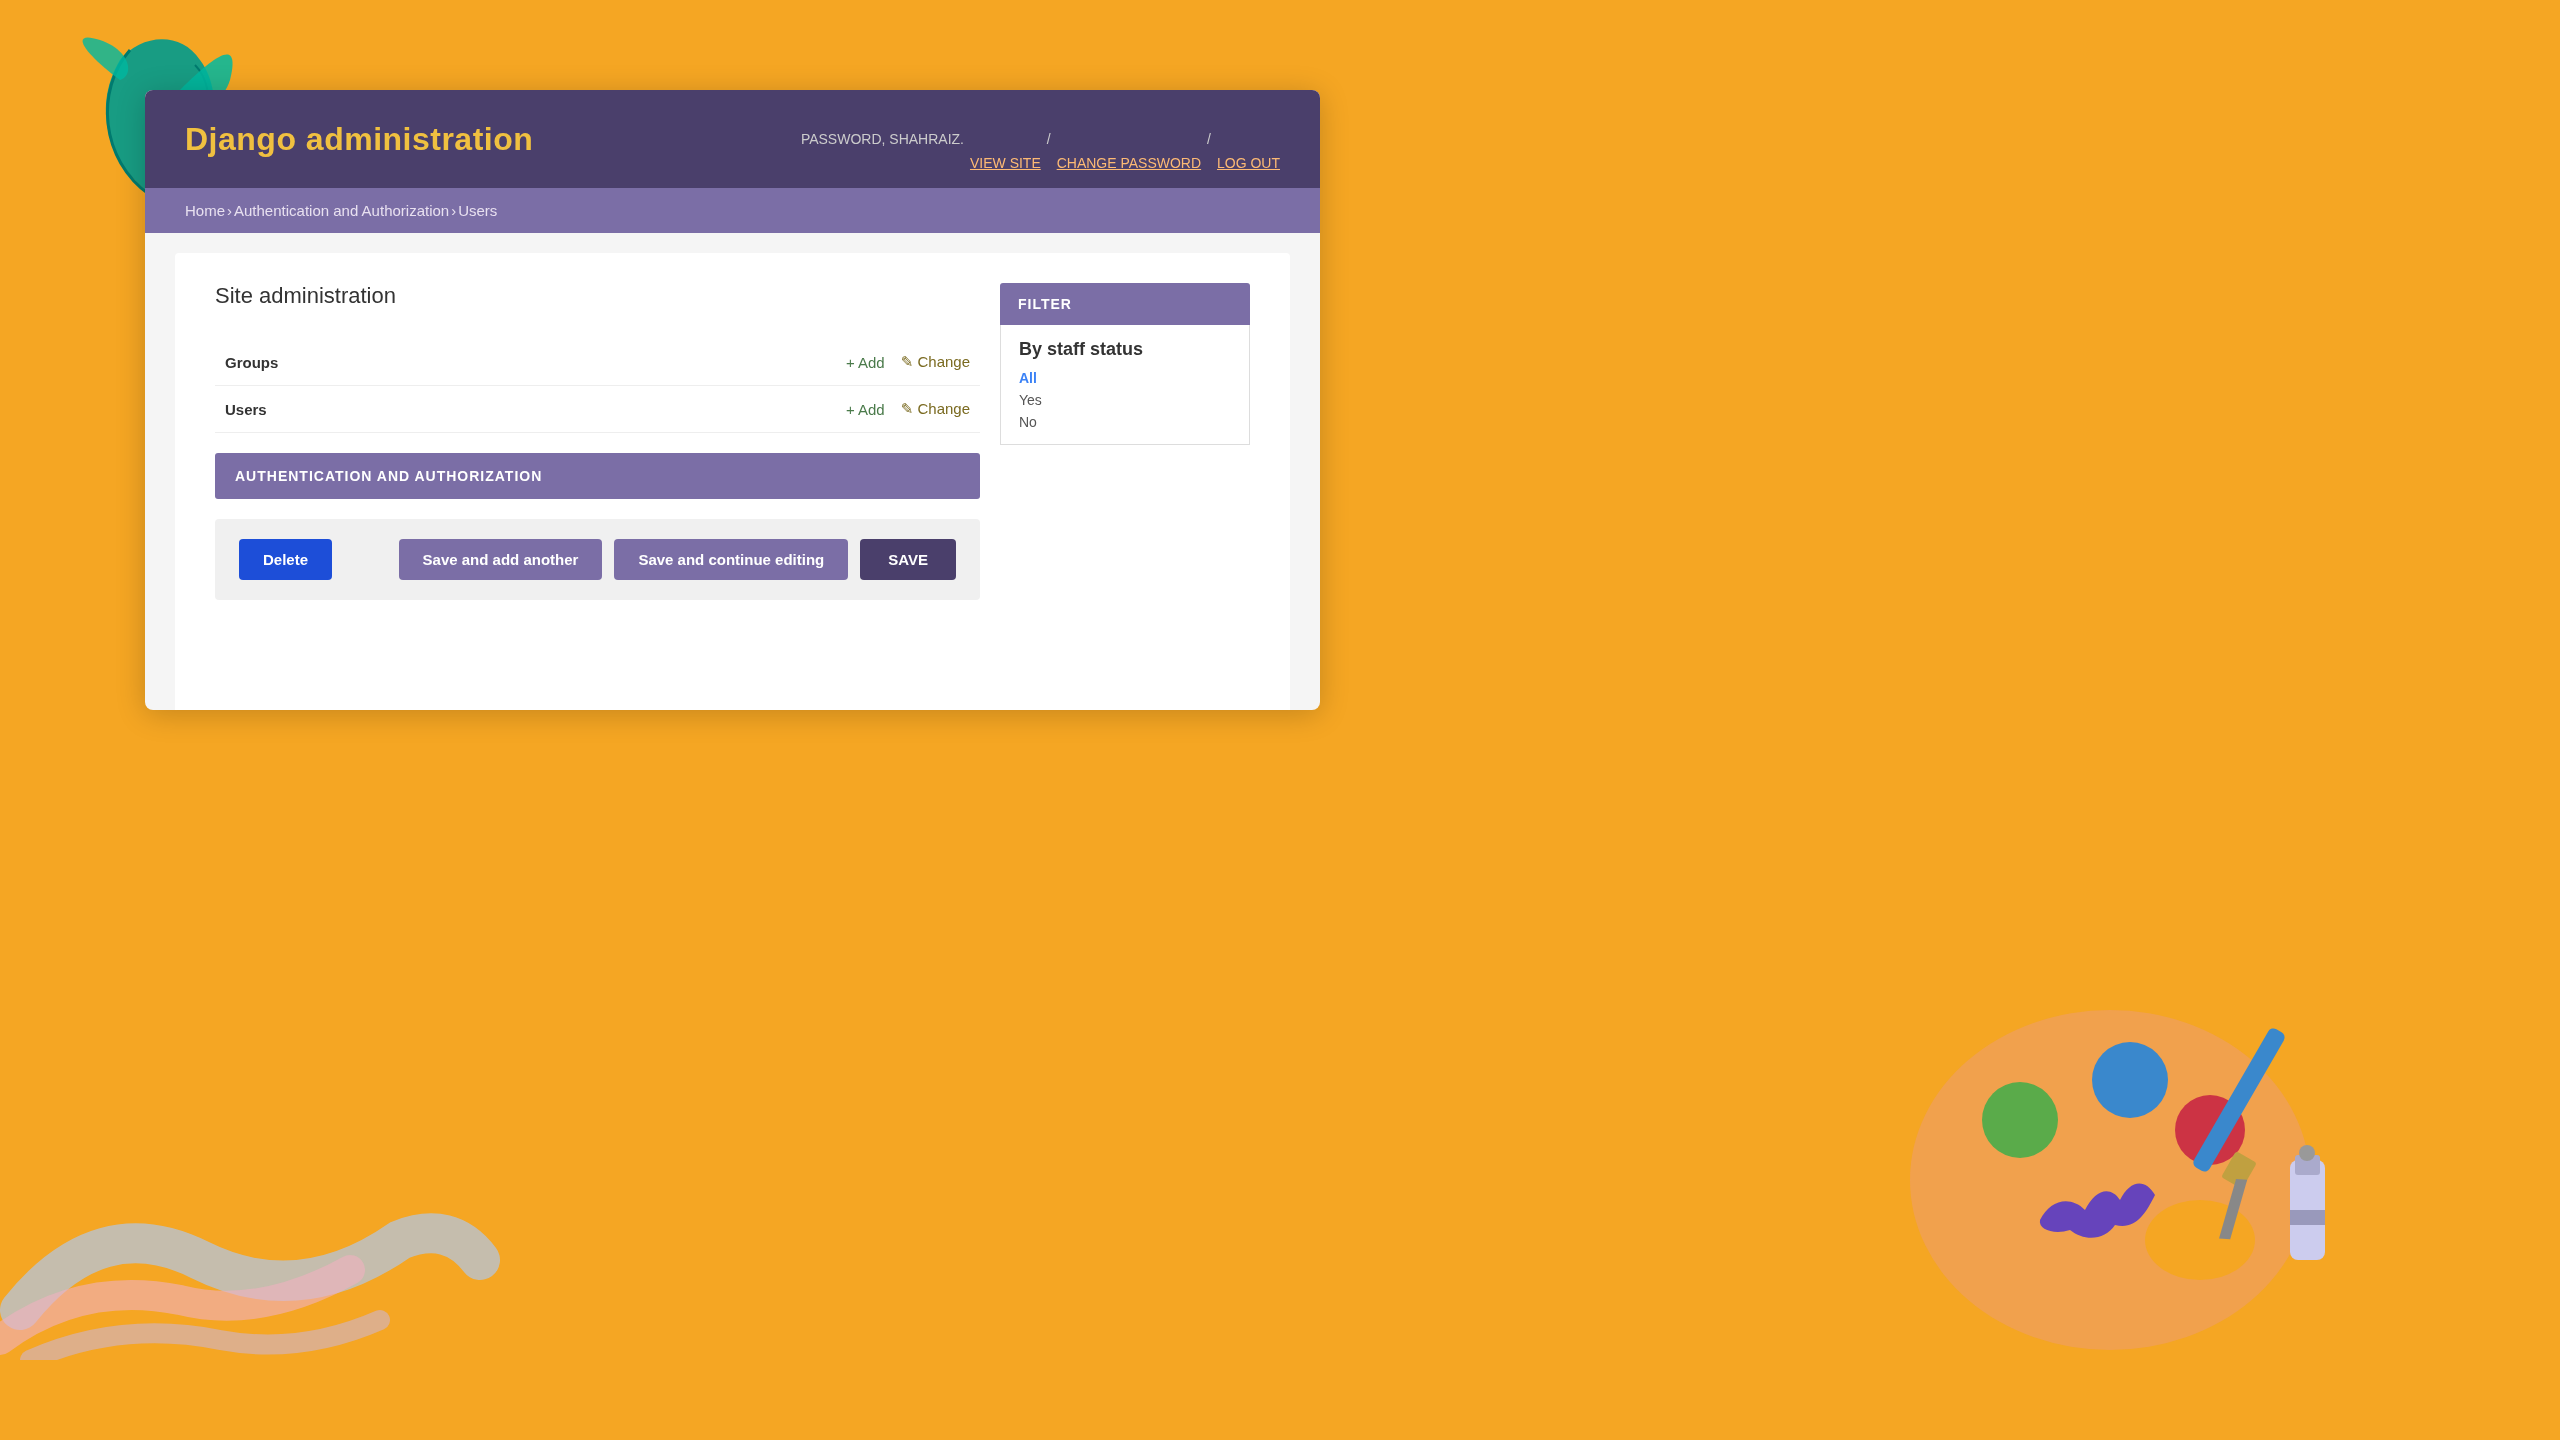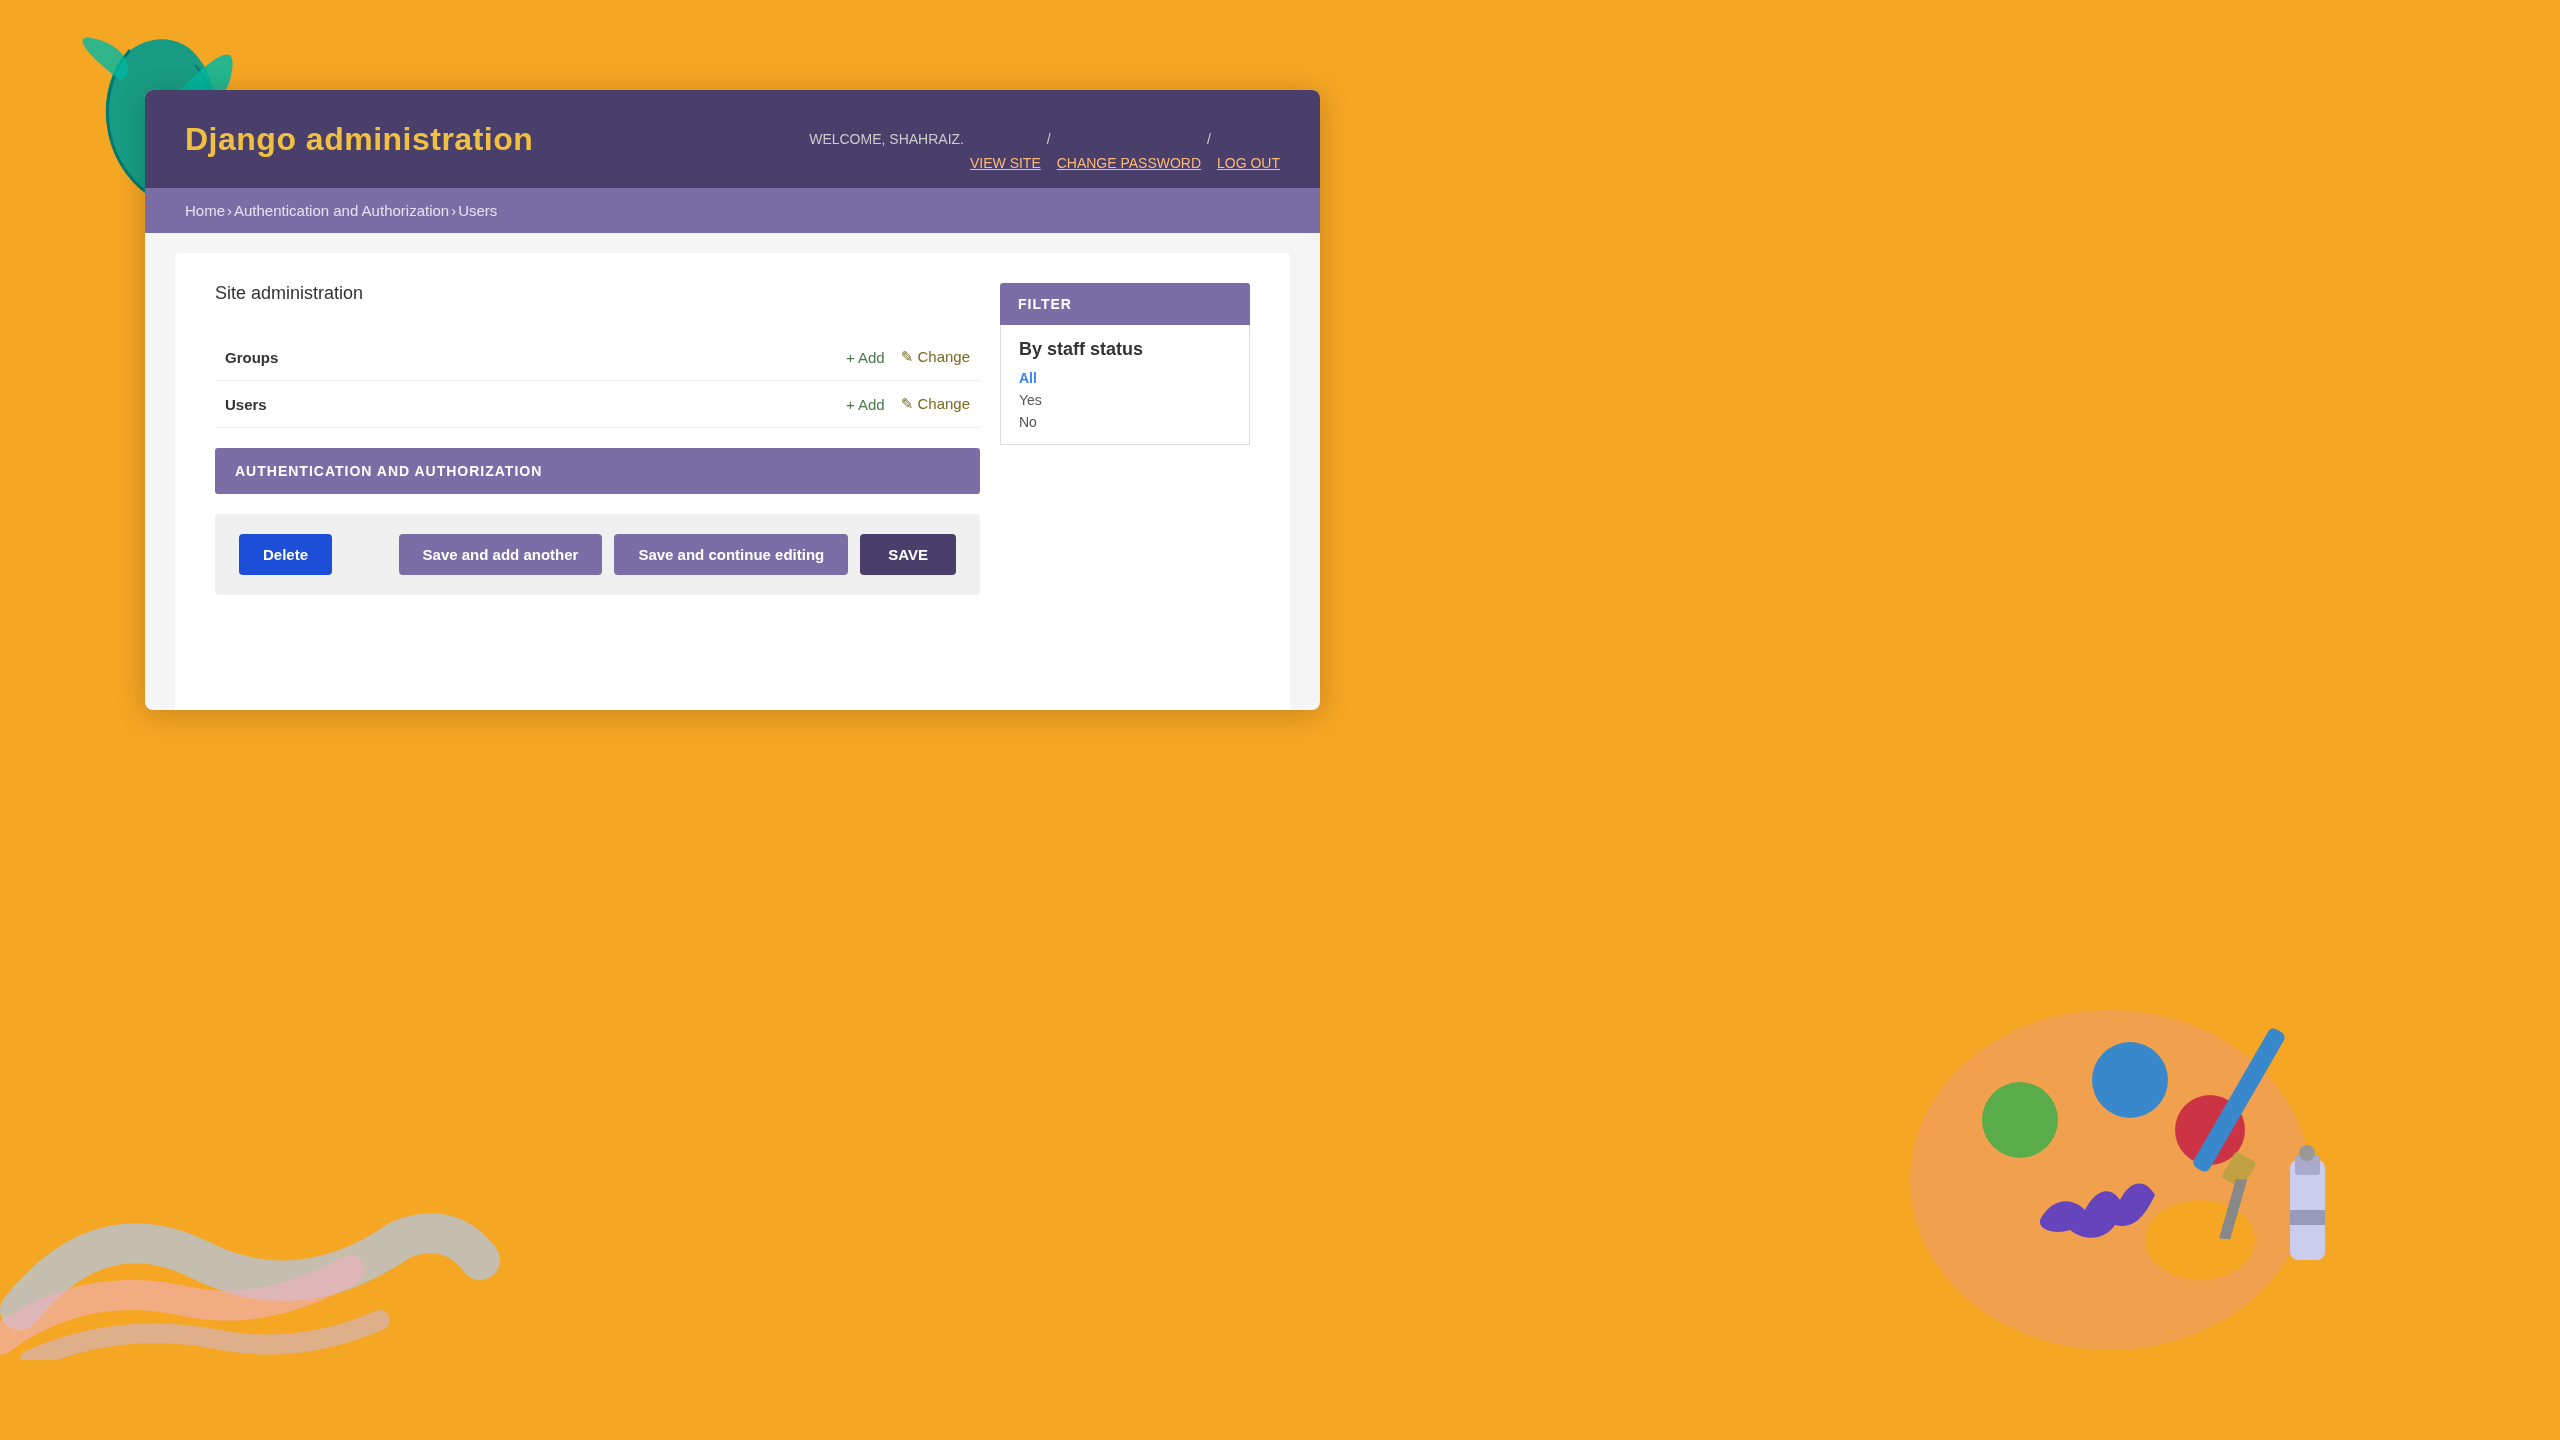--- a/index.html
+++ b/index.html
@@ -343,7 +343,7 @@
   <div class="header">
     <span class="header-title">Django administration</span>
     <div class="header-nav">
-      <span>WELCOME, SHAHRAIZ.</span>
+      <span>PASSWORD, SHAHRAIZ.</span>
       <a>VIEW SITE</a>
       <span>/</span>
       <a>CHANGE PASSWORD</a>

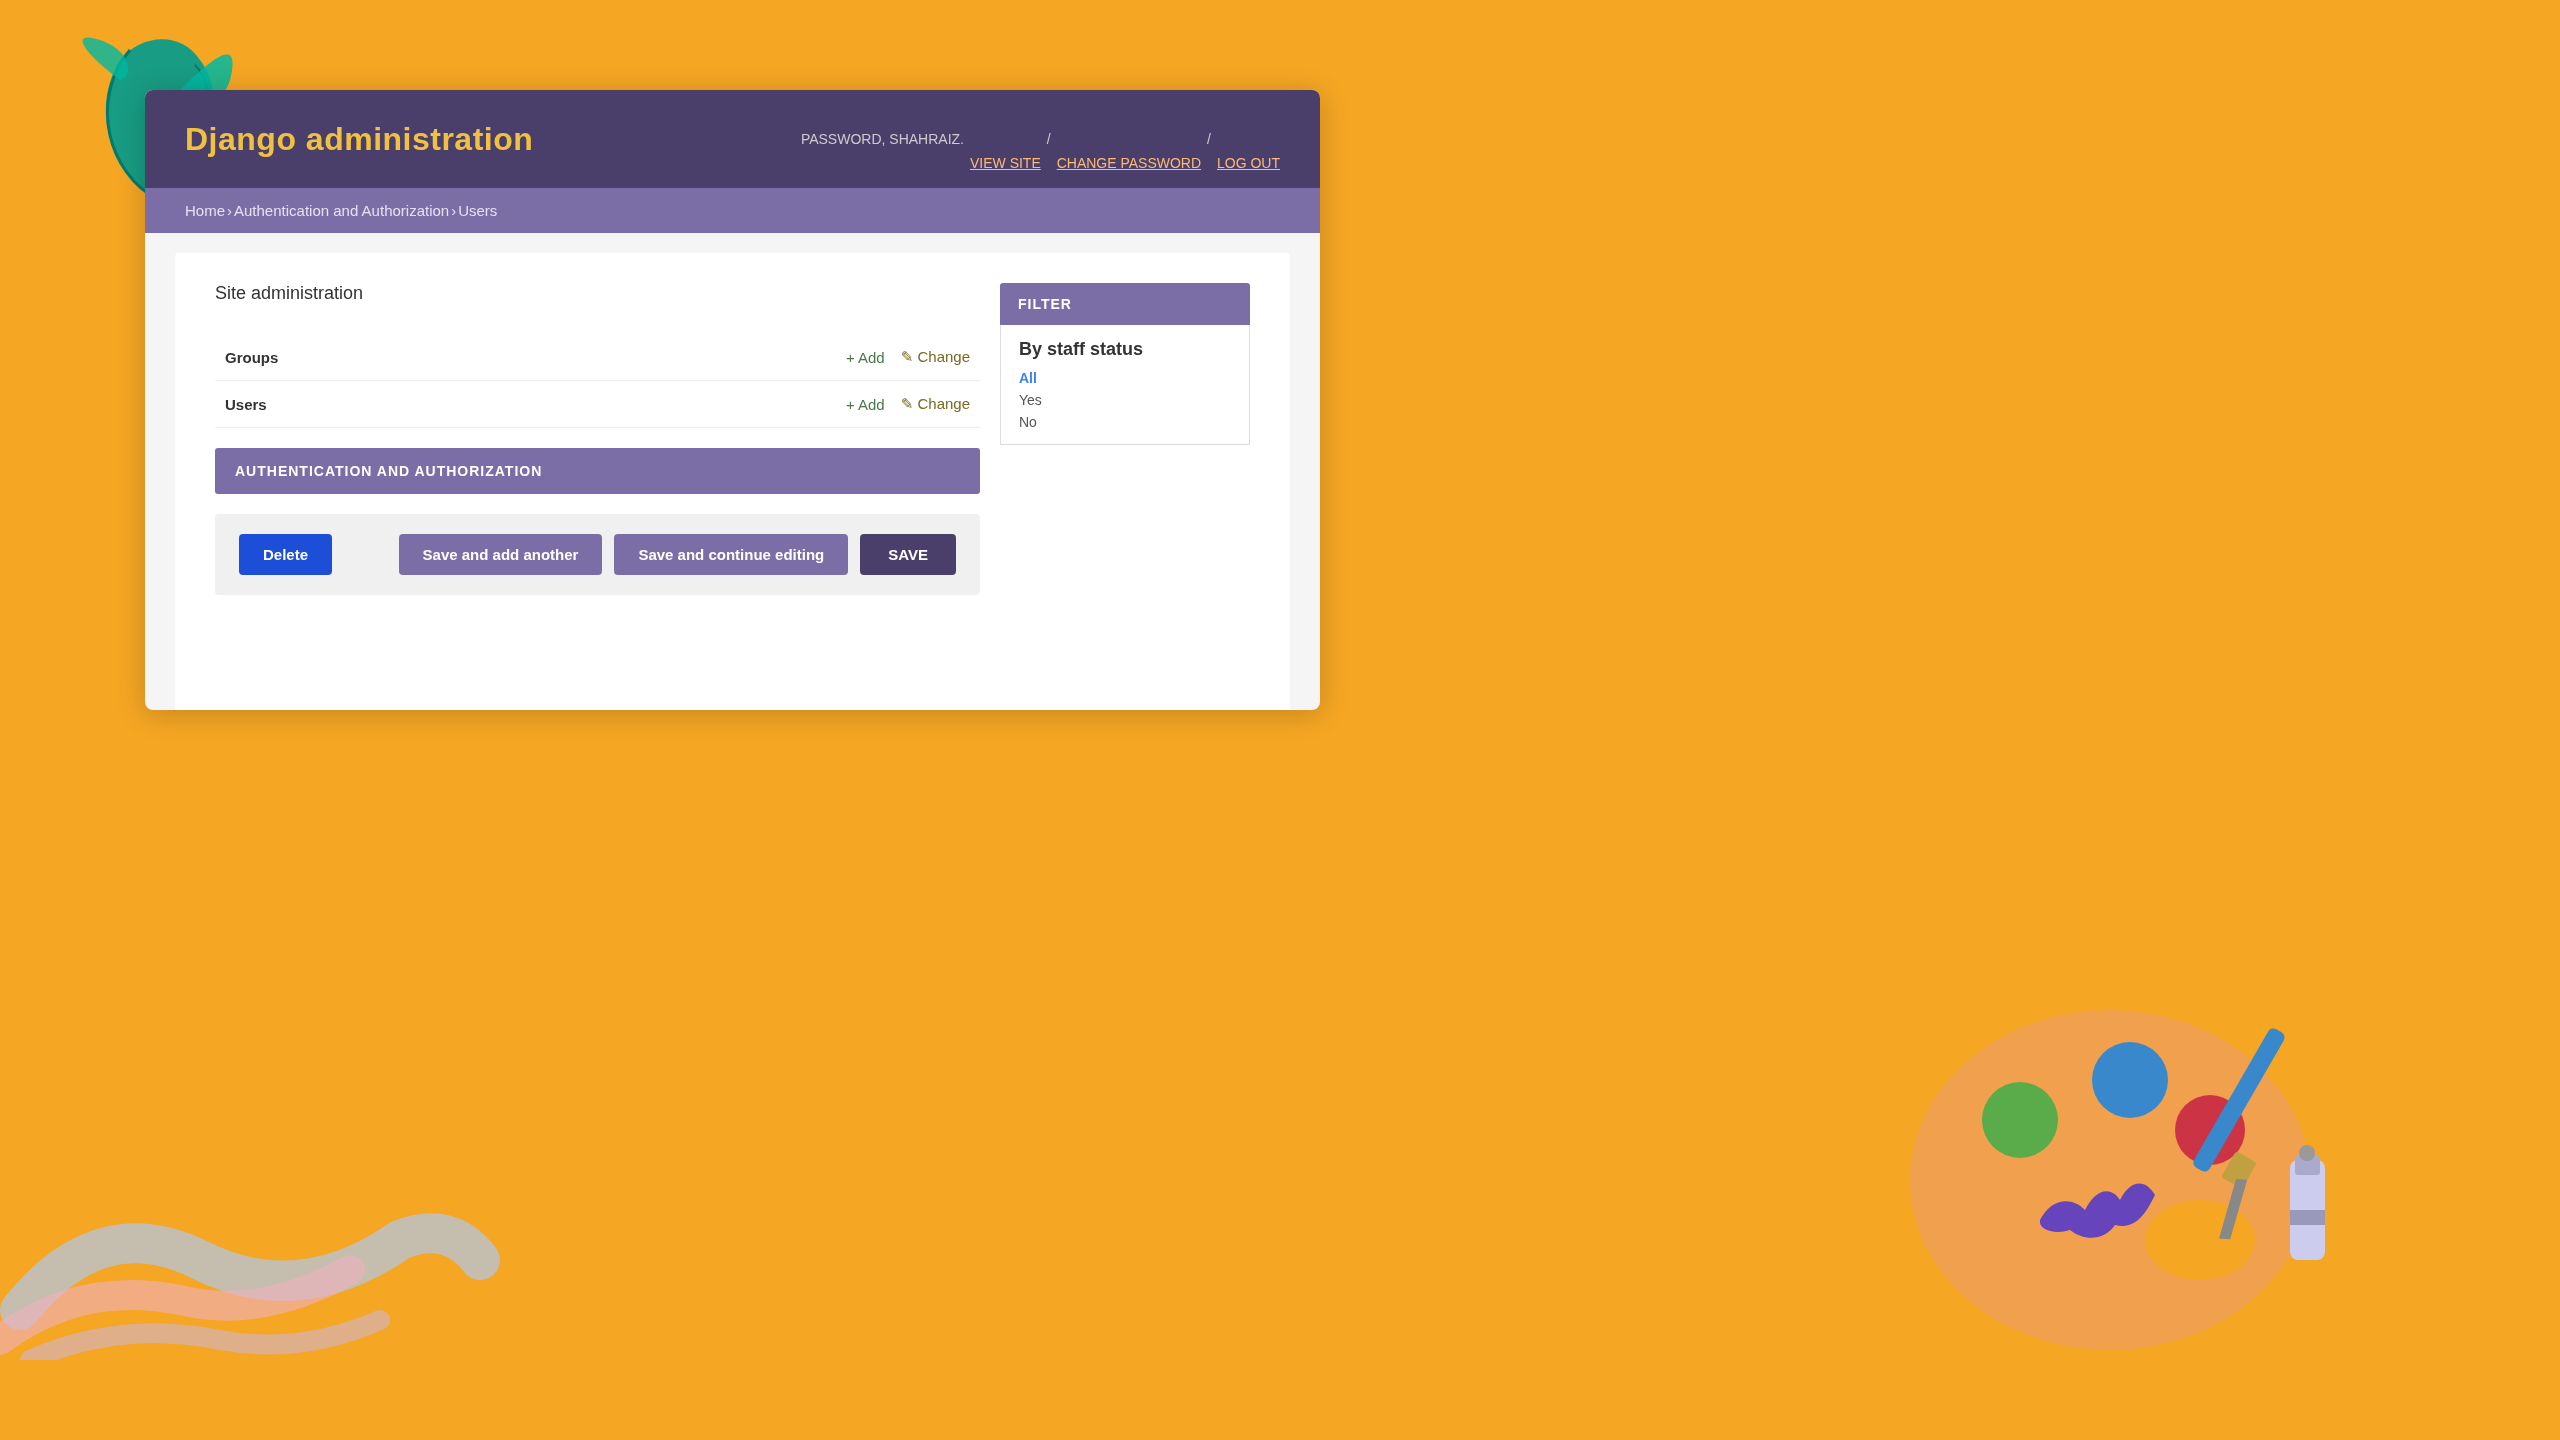--- a/index.html
+++ b/index.html
@@ -133,7 +133,7 @@
     }
 
     .page-title {
-      font-size: 18px;
+      font-size: 22px;
       color: #333;
       font-weight: 400;
       margin-bottom: 30px;

